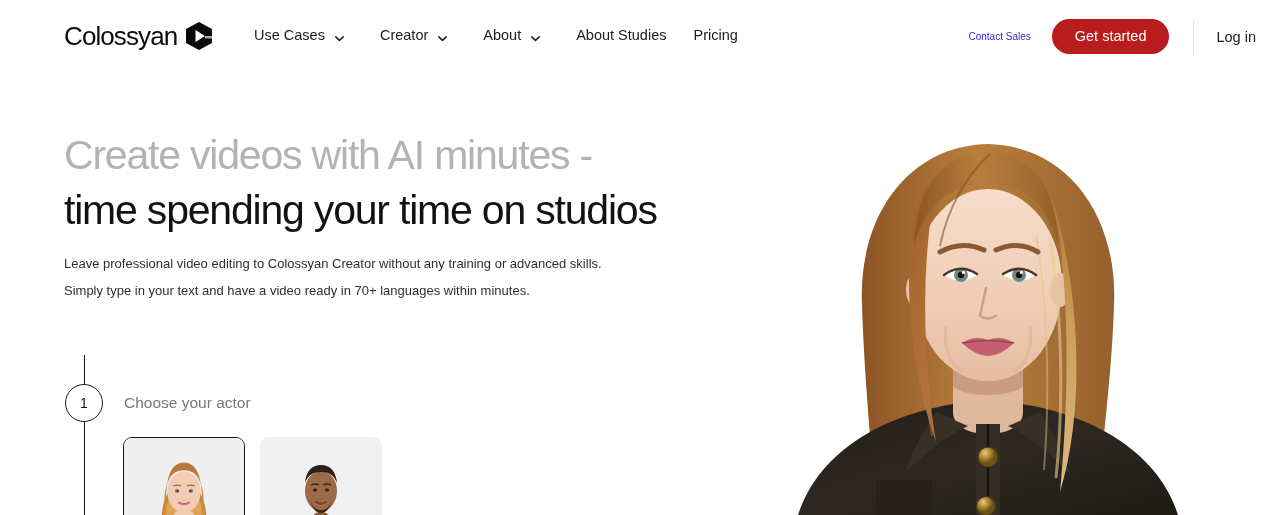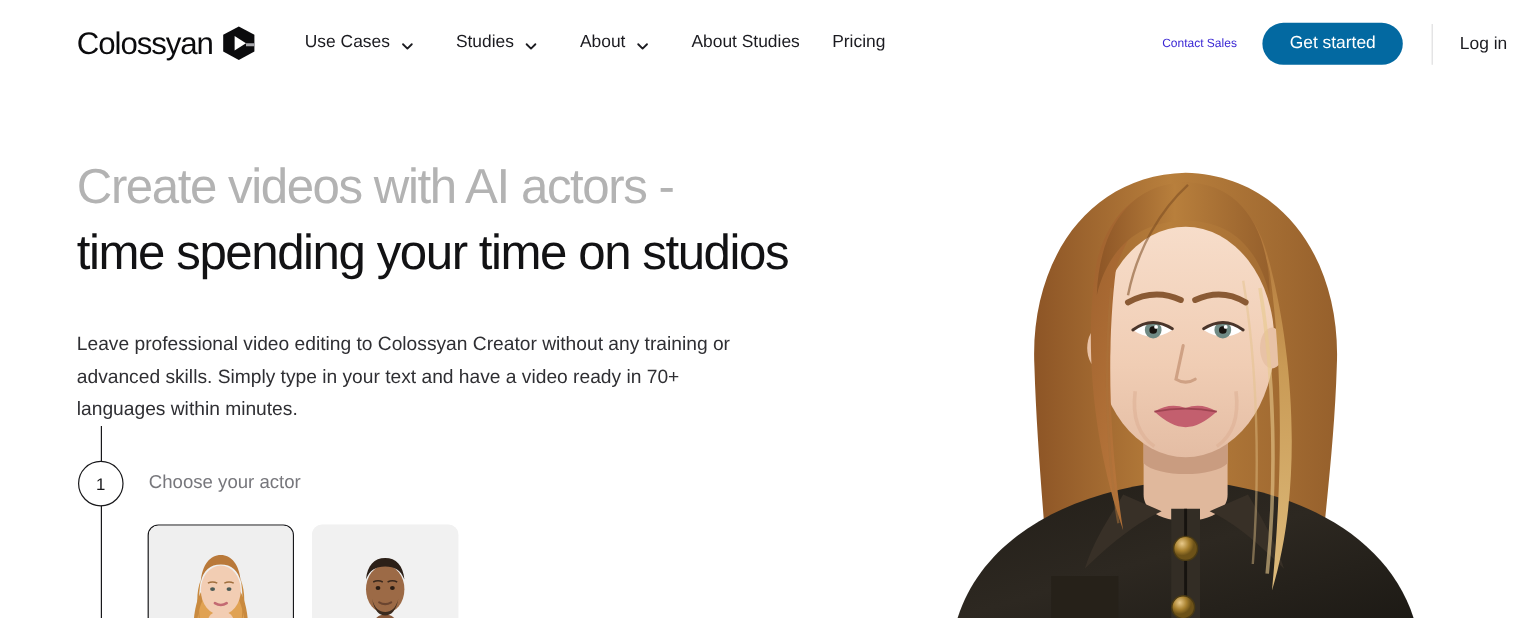--- a/index.html
+++ b/index.html
@@ -129,7 +129,7 @@
       </span>
     </div>
     <div class="nav-item">
-      <span>Studies</span>
+      <span>Creator</span>
       <span>
         <svg class="chev" viewBox="0 0 16 16">
             <path d="M3.5 6 L8 10.5 L12.5 6" fill="none" stroke="#1b1b20" stroke-width="1.9" stroke-linecap="round" stroke-linejoin="round"></path>

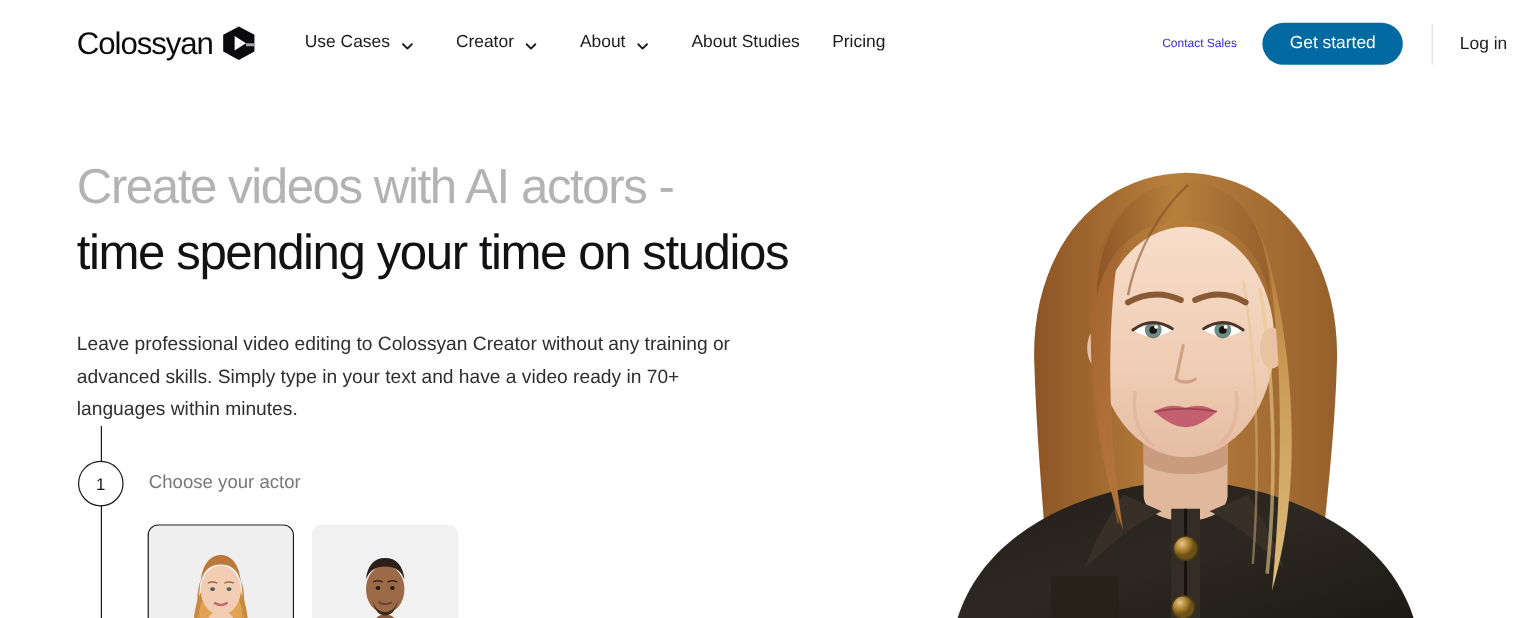--- a/index.html
+++ b/index.html
@@ -42,7 +42,7 @@
     margin-right:21px; line-height:20px;
   }
   .get-started {
-    background:#0369a1; color:#ffffff;
+    background:#b91c1c; color:#ffffff;
     font-size:14.5px; font-family:"Liberation Sans", sans-serif;
     border:none; border-radius:22px;
     padding:0 23px; height:35px; line-height:35px;

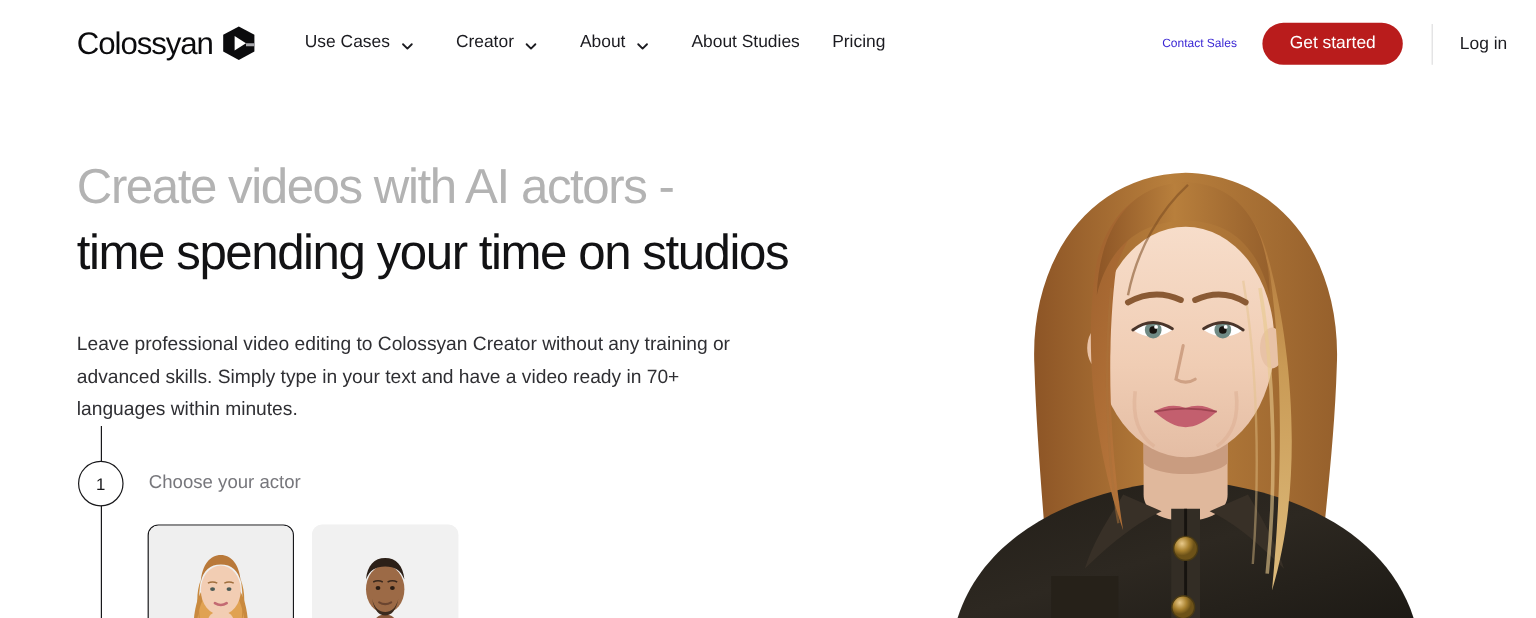--- a/index.html
+++ b/index.html
@@ -162,7 +162,7 @@
 
 <div class="hero-left">
   <h1 class="headline">
-    <span class="muted">Create videos with AI actors -</span>
+    <span class="muted">Create videos with AI minutes -</span>
     <span class="strong">time spending your time on studios</span>
   </h1>
   <p class="lede">Leave professional video editing to Colossyan Creator without any training or advanced skills. Simply type in your text and have a video ready in 70+ languages within minutes.</p>

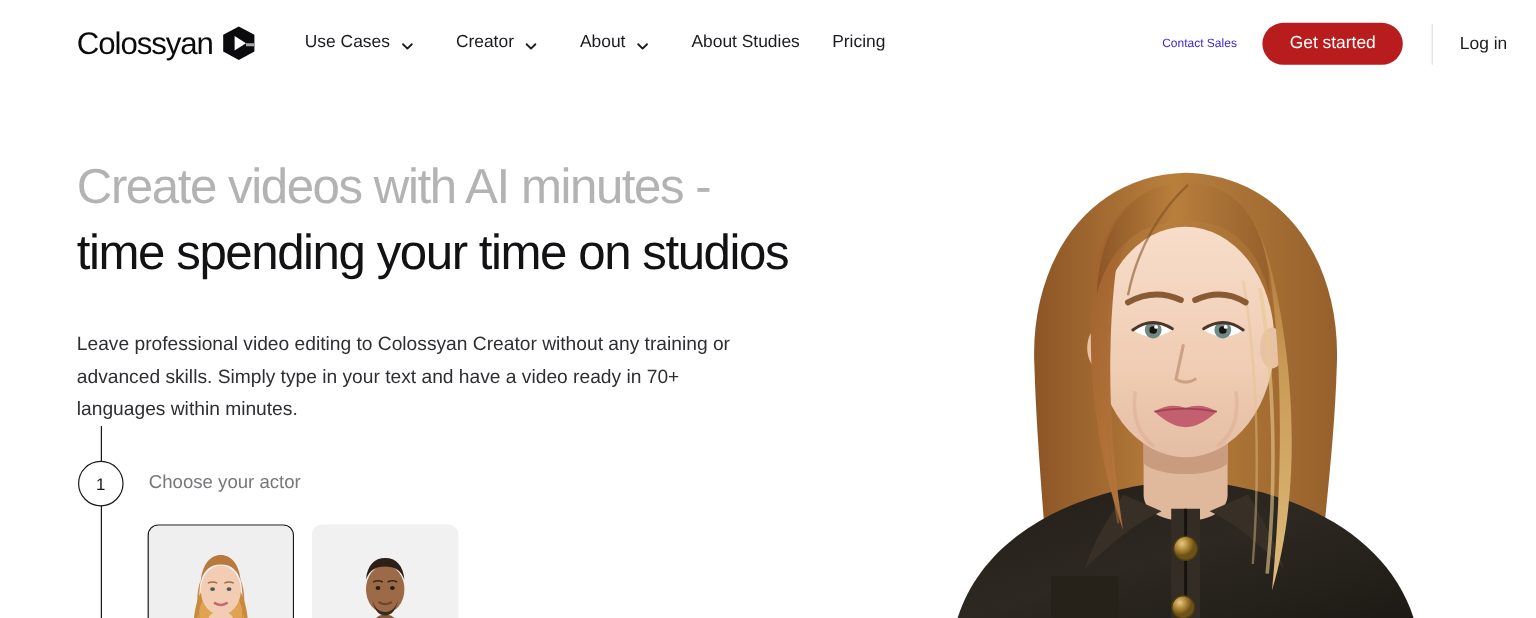--- a/index.html
+++ b/index.html
@@ -63,8 +63,8 @@
   .headline .muted { color:#b3b3b3; display:block; }
   .headline .strong { color:#121214; display:block; }
   .lede {
-    margin-top:36px;
-    font-size:16px; line-height:27px; color:#2f2f33;
+    margin-top:12px;
+    font-size:13px; line-height:27px; color:#2f2f33;
     width:575px;
   }
 

